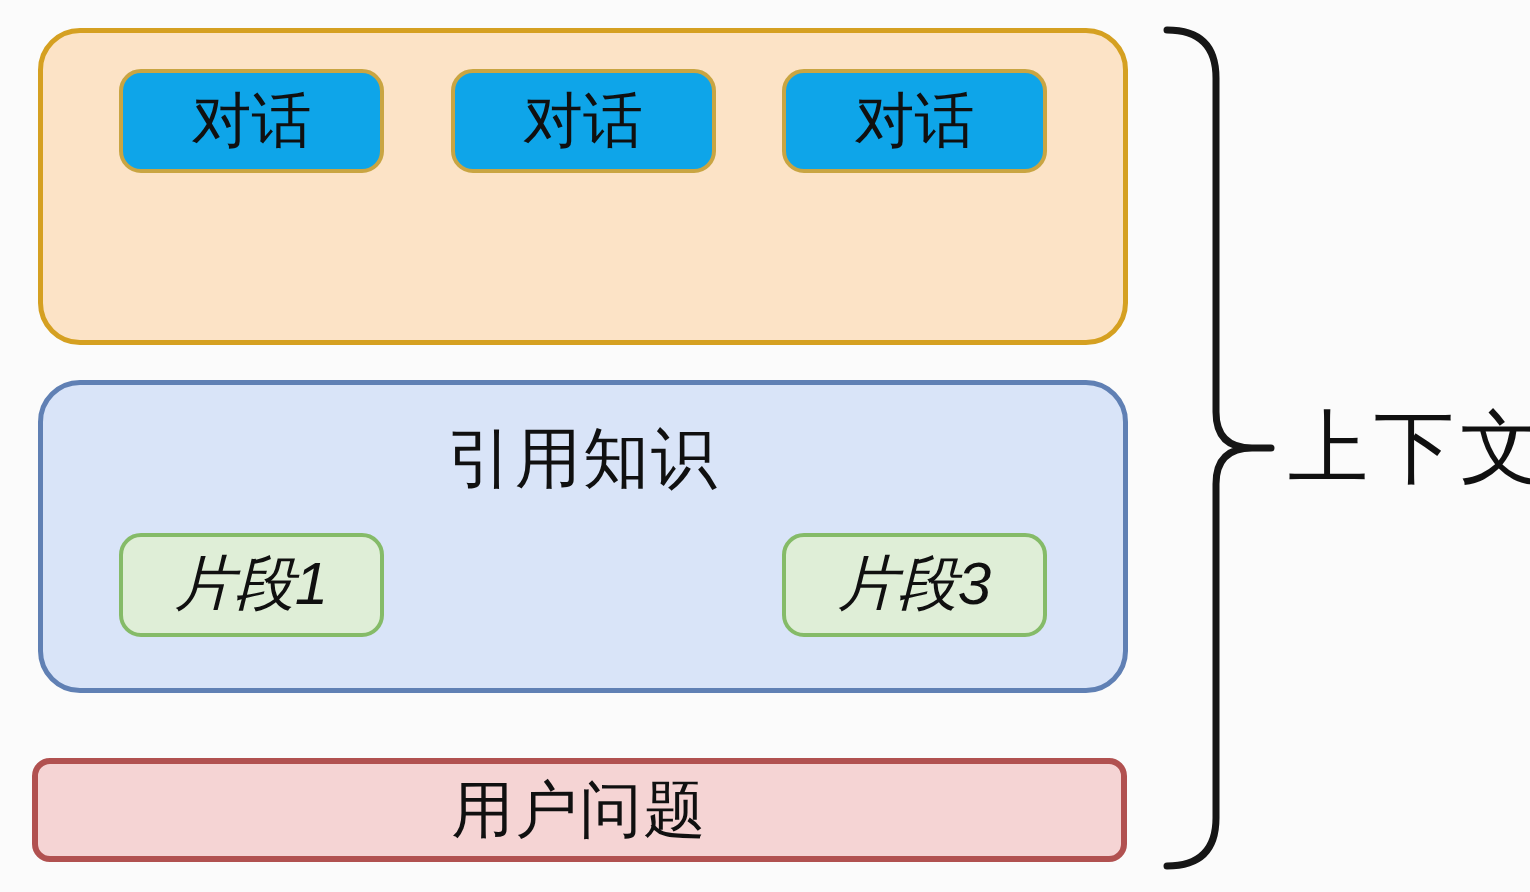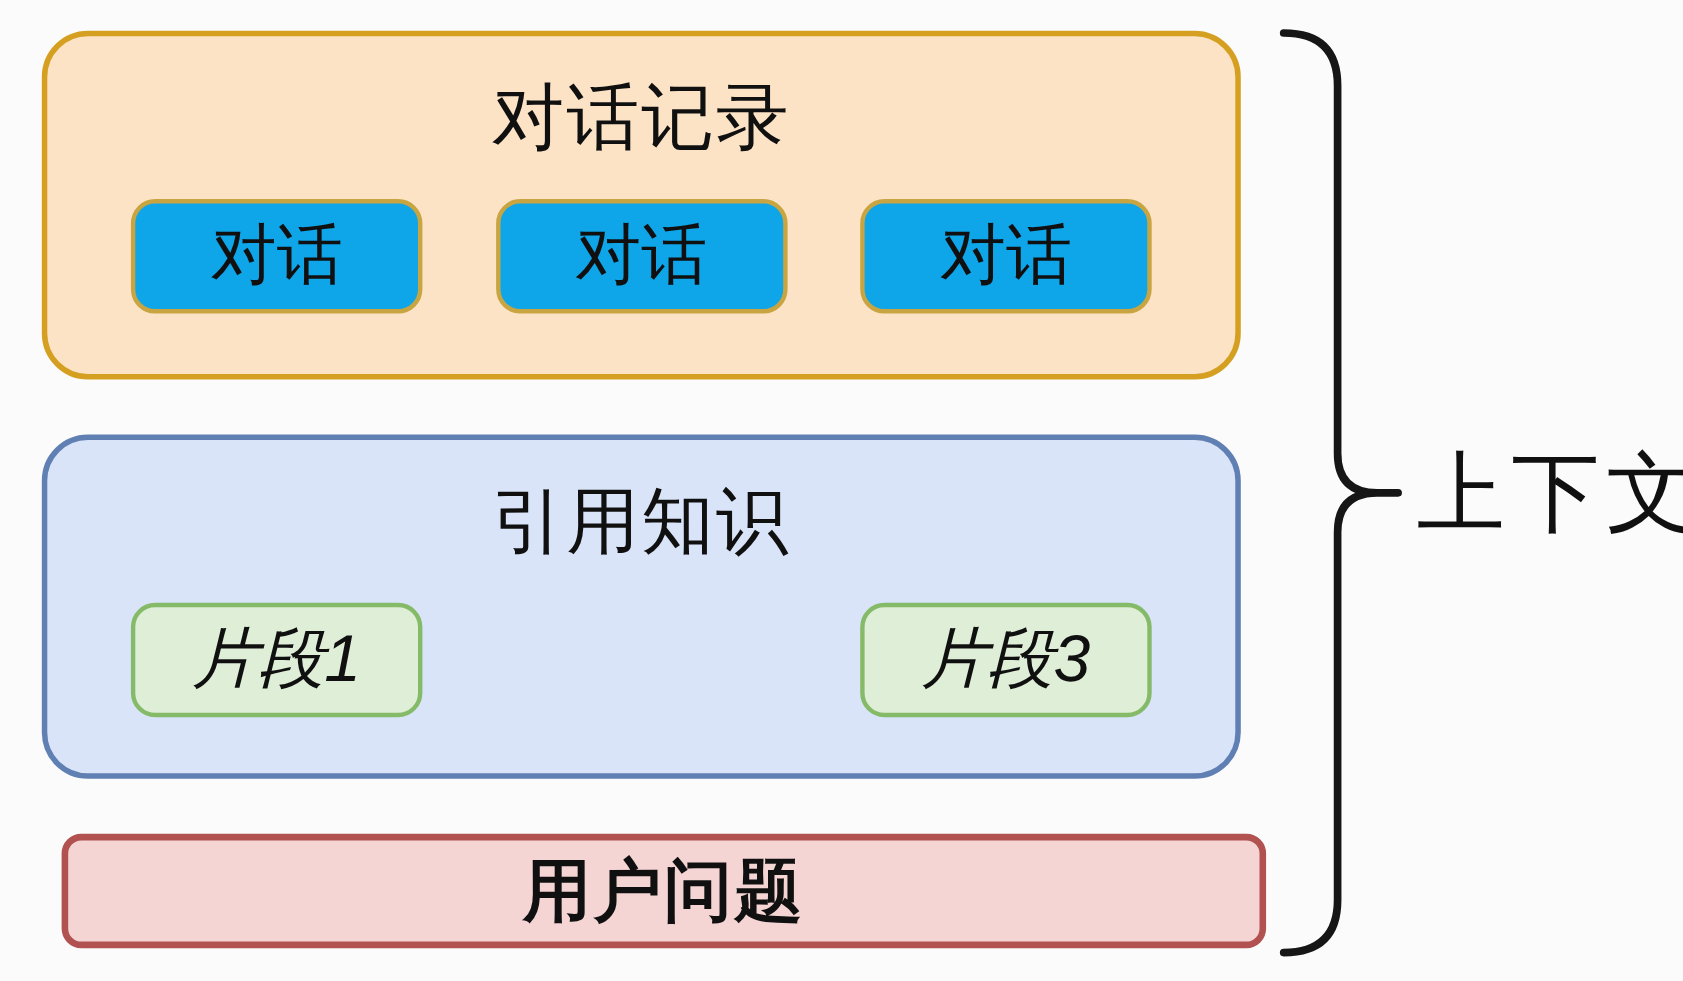--- a/index.html
+++ b/index.html
@@ -50,7 +50,6 @@
 <div class="canvas">
 
   <div class="group group-top">
-    <div class="group-title">对话记录</div>
     <div class="chip-row">
       <div class="chip chip-yellow">对话</div>
       <div class="chip chip-yellow">对话</div>

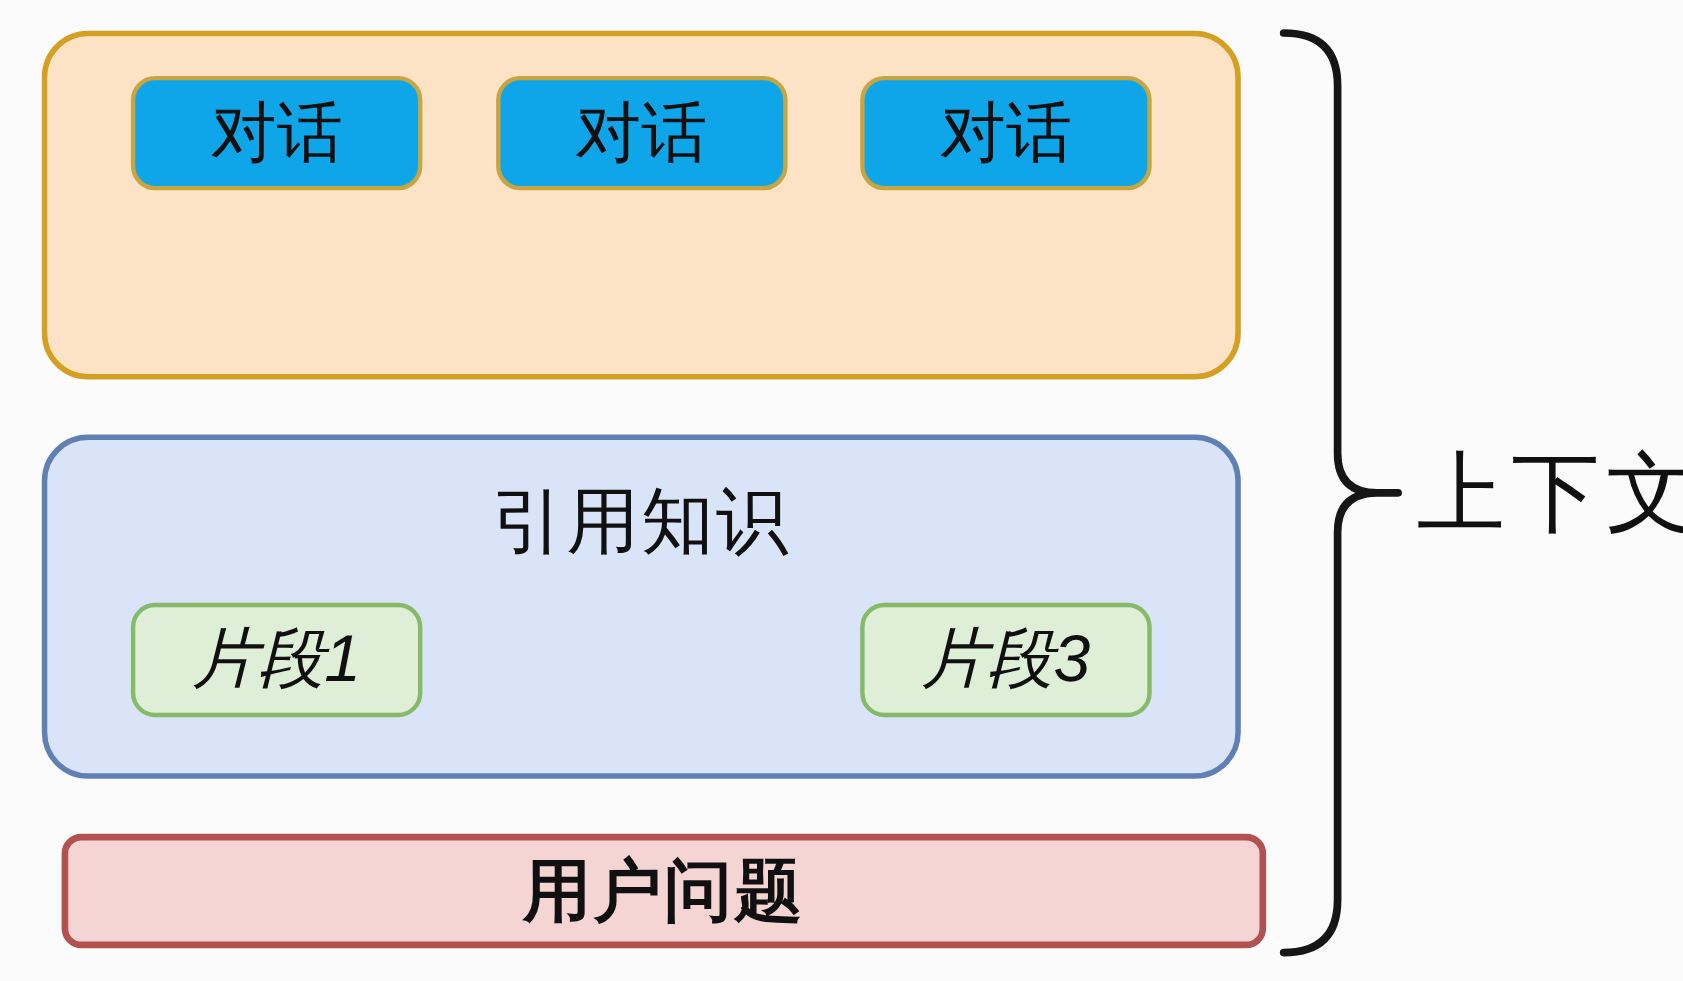--- a/index.html
+++ b/index.html
@@ -11,7 +11,7 @@
     border-radius:42px; display:flex; flex-direction:column; align-items:center;
   }
   .group-top { top:28px; height:317px; background:#fce3c6; border:5px solid #d5a021; }
-  .group-mid { top:395px; height:313px; background:#d9e4f8; border:5px solid #6080b4; }
+  .group-mid { top:380px; height:313px; background:#d9e4f8; border:5px solid #6080b4; }
 
   .group-title {
     margin-top:36px; font-size:66px; line-height:1.15; font-weight:500;

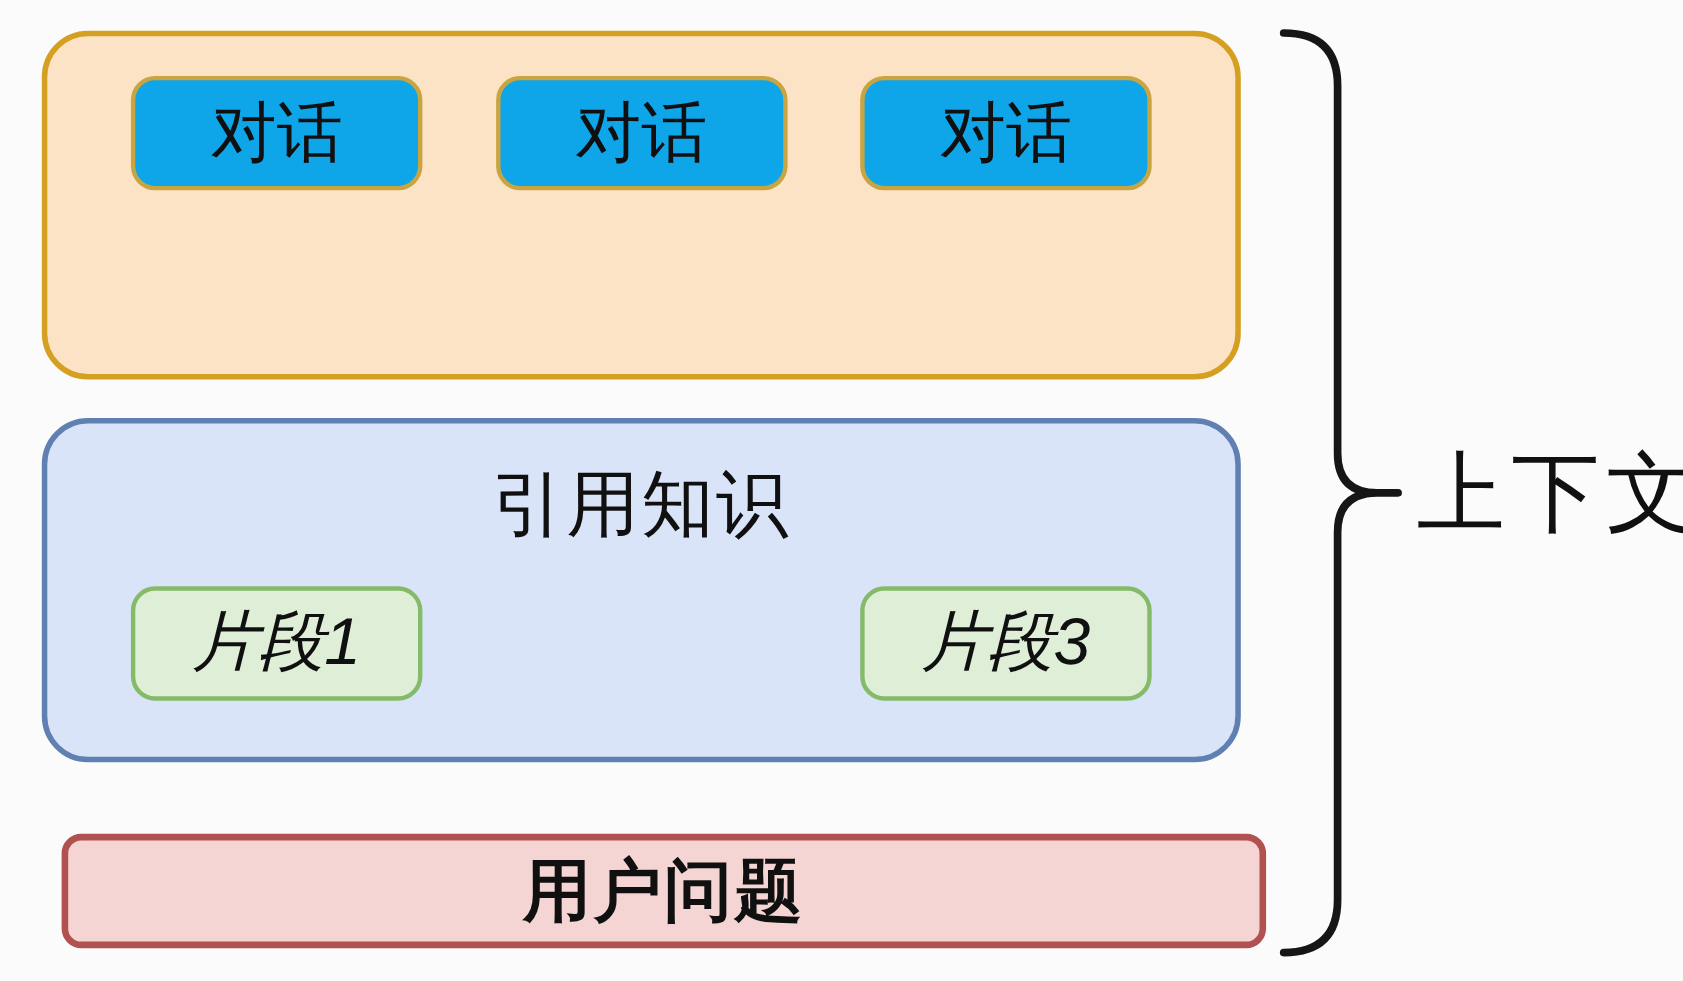--- a/index.html
+++ b/index.html
@@ -31,10 +31,10 @@
   .chip-green  { background:#dfeed7; border:4px solid #85bb68;font-style:italic; }
 
   .user-question {
-    position:absolute; left:56px; top:758px; width:1095px; height:104px;
+    position:absolute; left:32px; top:758px; width:1095px; height:104px;
     box-sizing:border-box; background:#f5d4d4; border:6px solid #b15150;
     border-radius:18px; display:flex; align-items:center; justify-content:center;
-    font-size:62px; font-weight:700; color:#101010; letter-spacing:2px;text-align:center;
+    font-size:62px; font-weight:400; color:#101010; letter-spacing:2px;text-align:center;
   }
 
   .brace-svg { position:absolute; left:1150px; top:20px; }

